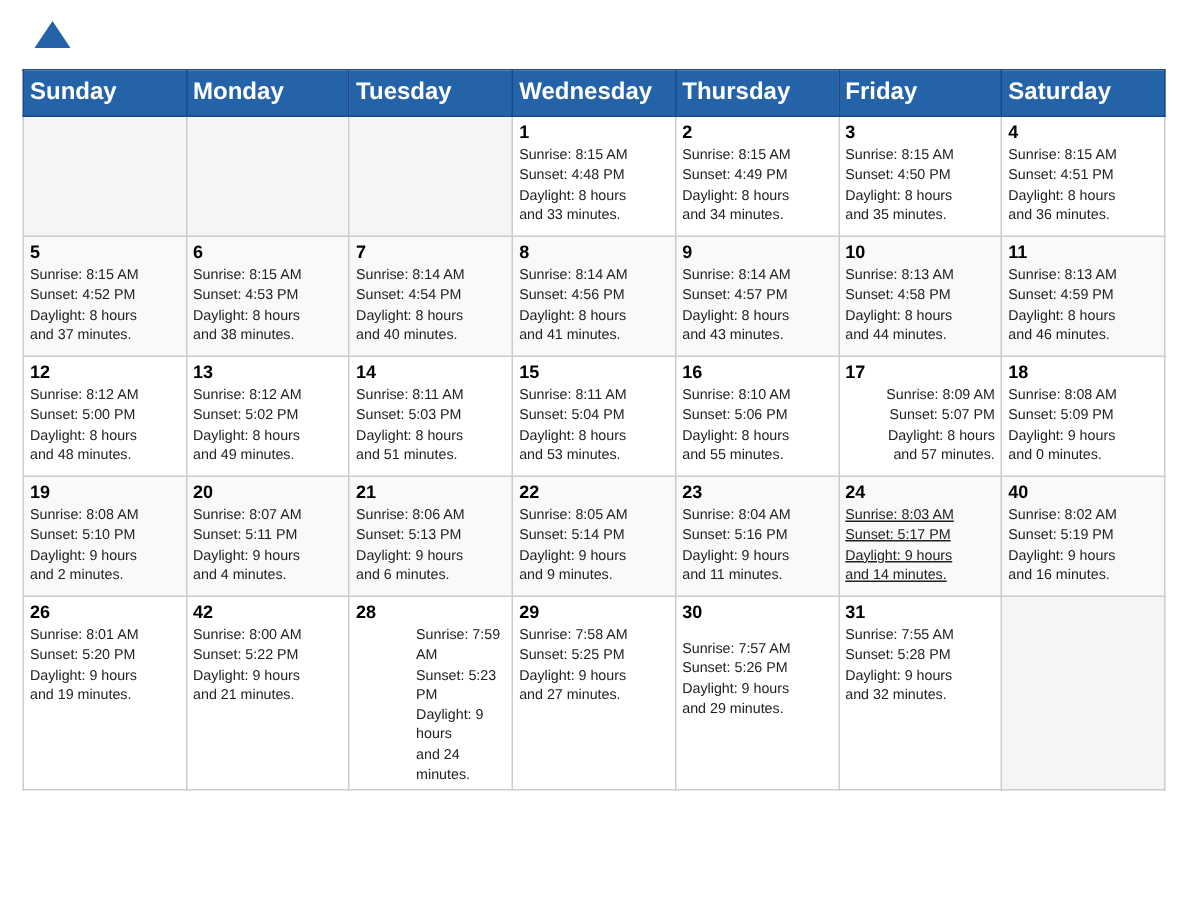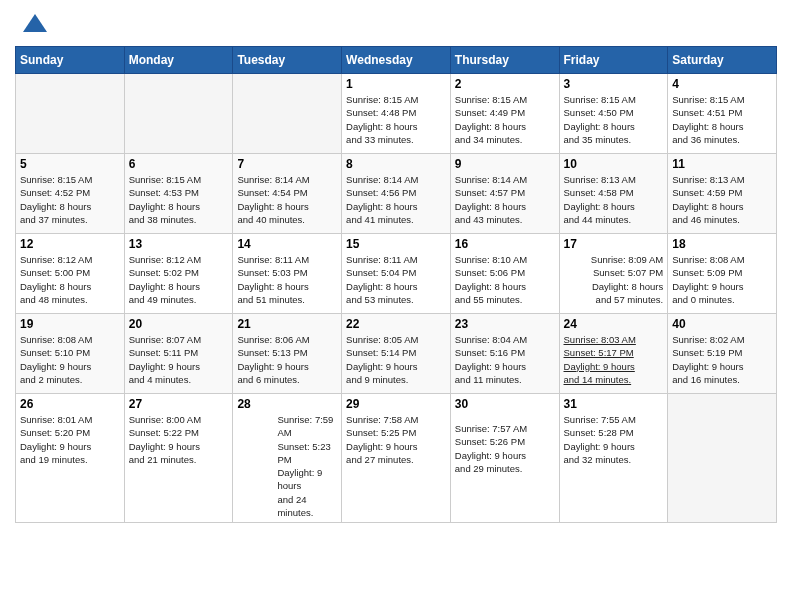--- a/index.html
+++ b/index.html
@@ -62,7 +62,7 @@
       background: #2563a8;
       color: #fff;
       padding: 6px 4px;
-      font-size: 12px;
+      font-size: 16px;
       font-weight: bold;
       text-align: left;
       border: 1px solid #1a4a8a;

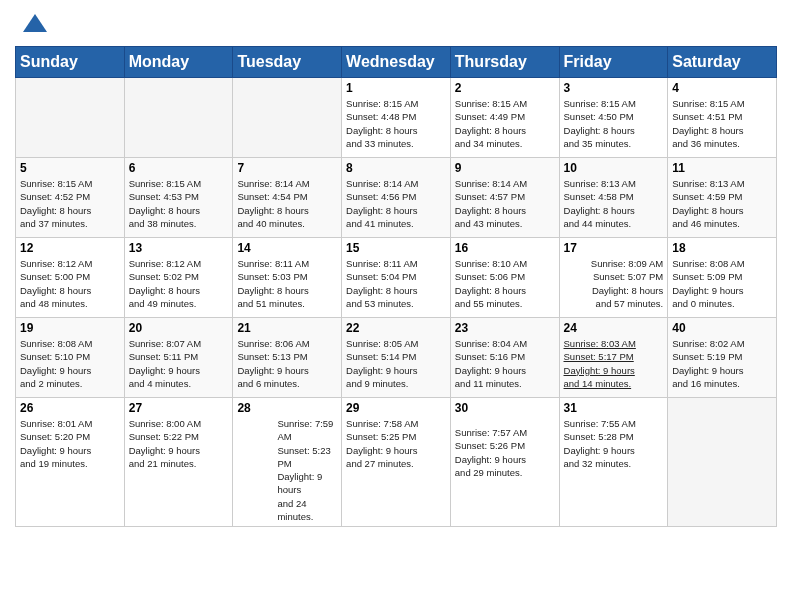--- a/index.html
+++ b/index.html
@@ -325,7 +325,7 @@
 and 19 minutes.</div>
         </td>
         <td>
-          <span class="day-num">27</span>
+          <span class="day-num">42</span>
           <div class="day-info" style="white-space: pre-line;">Sunrise: 8:00 AM
 Sunset: 5:22 PM
 Daylight: 9 hours

